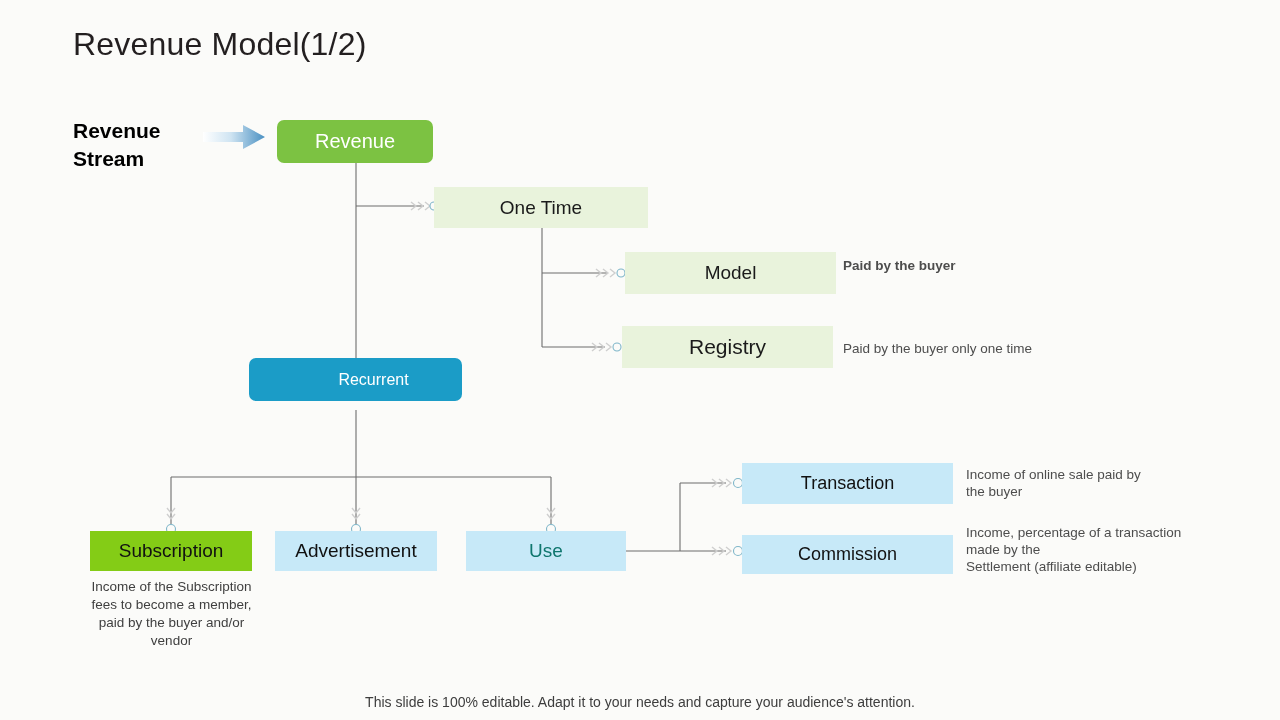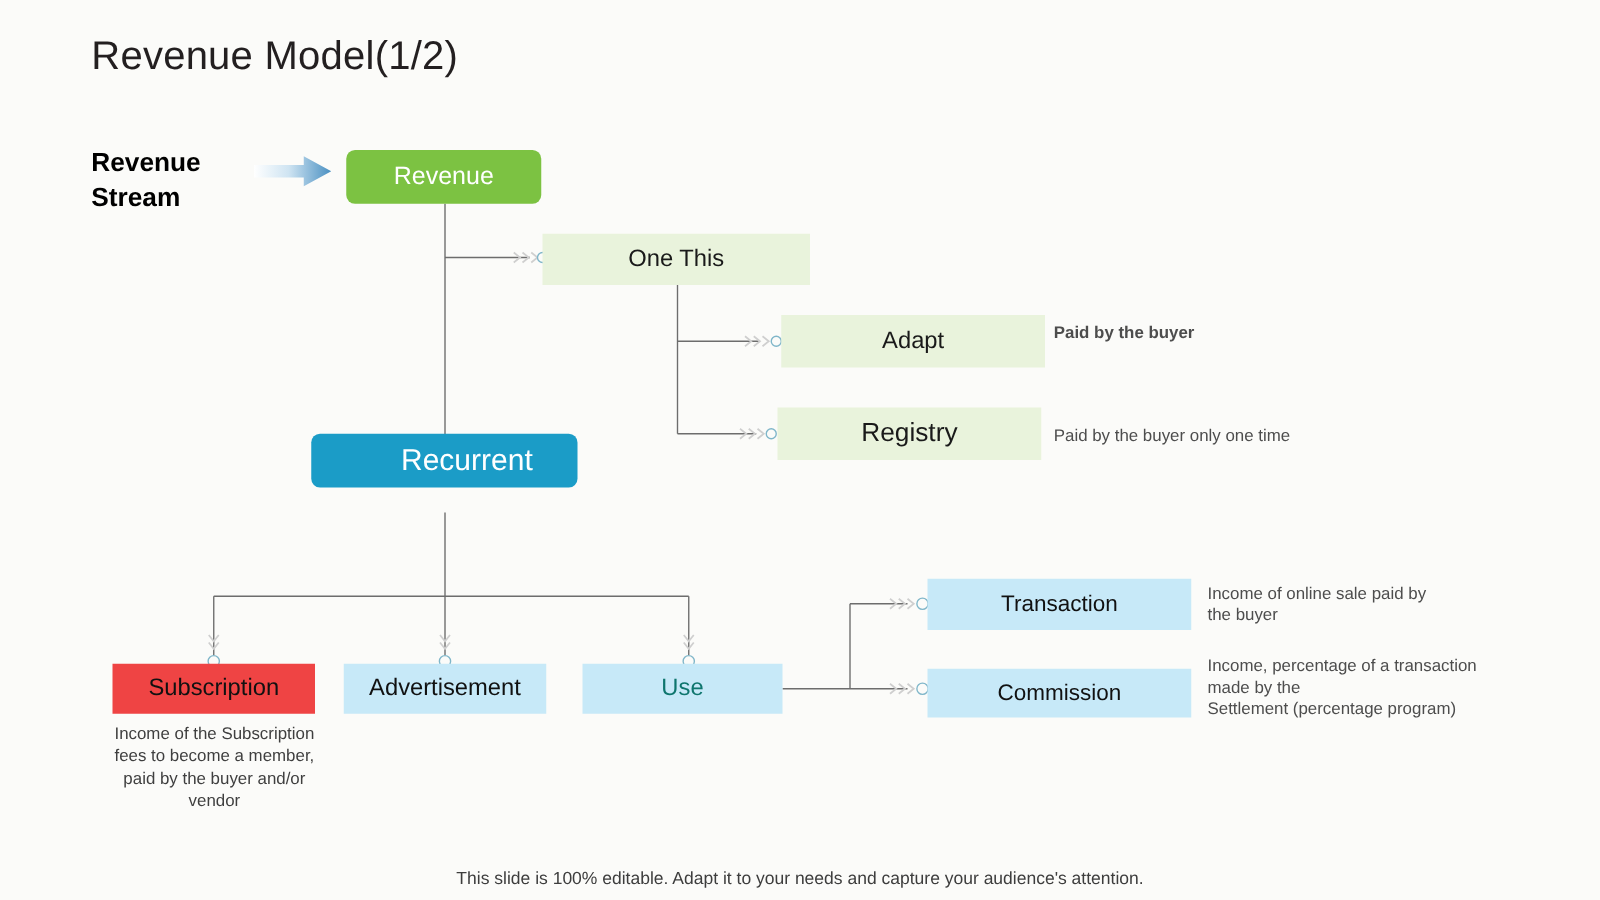--- a/index.html
+++ b/index.html
@@ -265,7 +265,7 @@
   </div>
 
   <div class="node n-onetime">
-    <span class="node-label">One This</span>
+    <span class="node-label">One Time</span>
   </div>
 
   <div class="node n-sale">

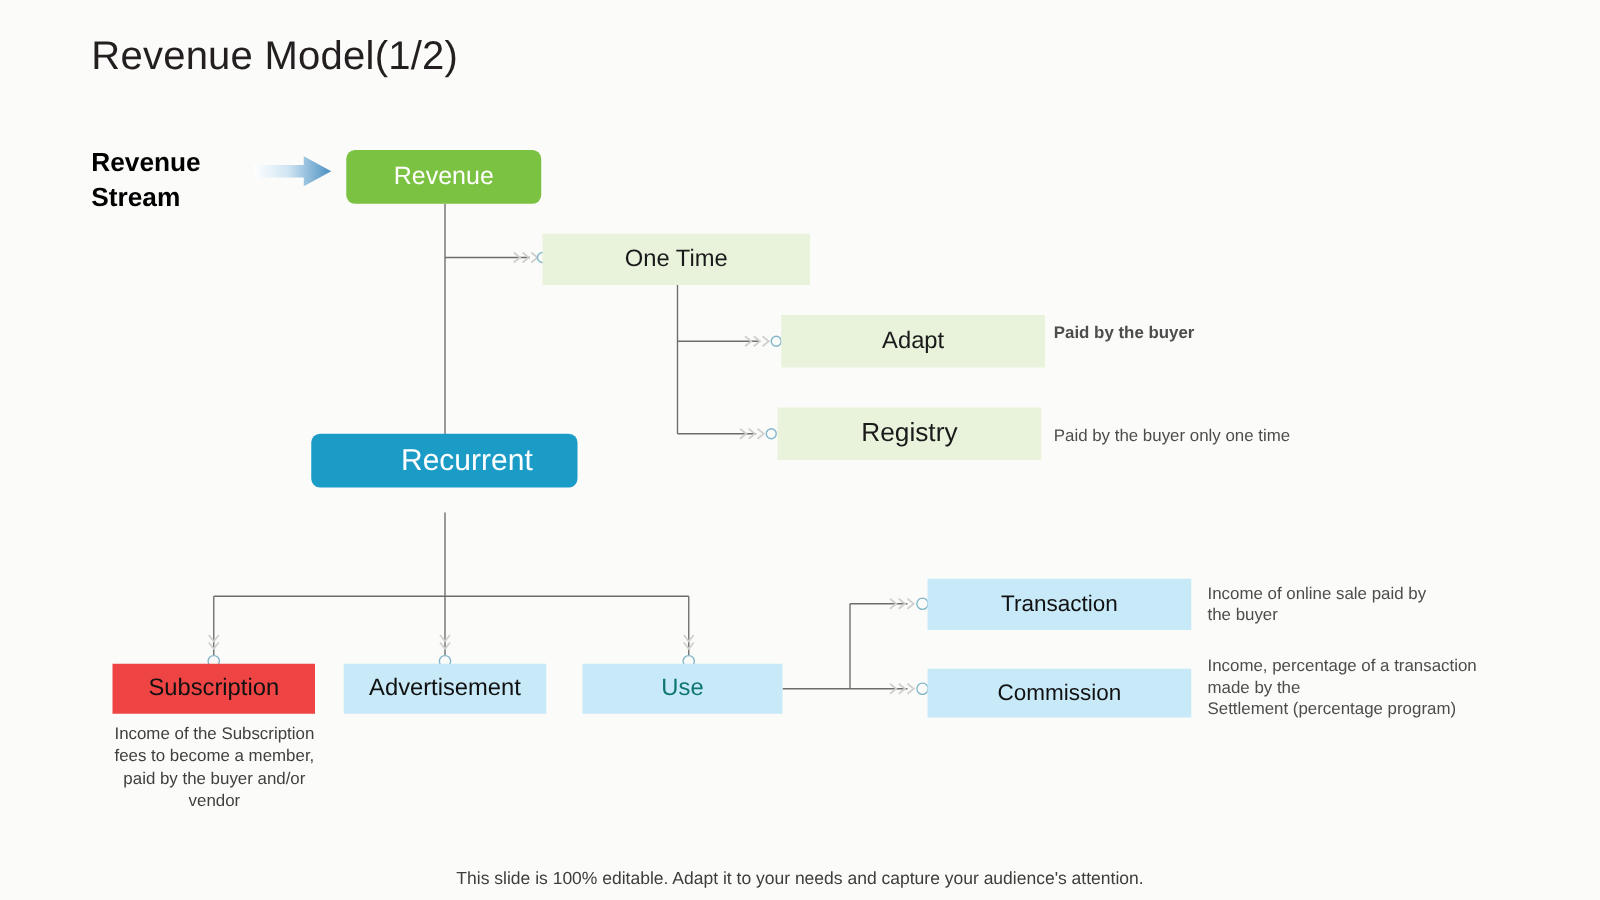--- a/index.html
+++ b/index.html
@@ -269,7 +269,7 @@
   </div>
 
   <div class="node n-sale">
-    <span class="node-label">Adapt</span>
+    <span class="node-label">Model</span>
   </div>
 
   <div class="node n-registry">

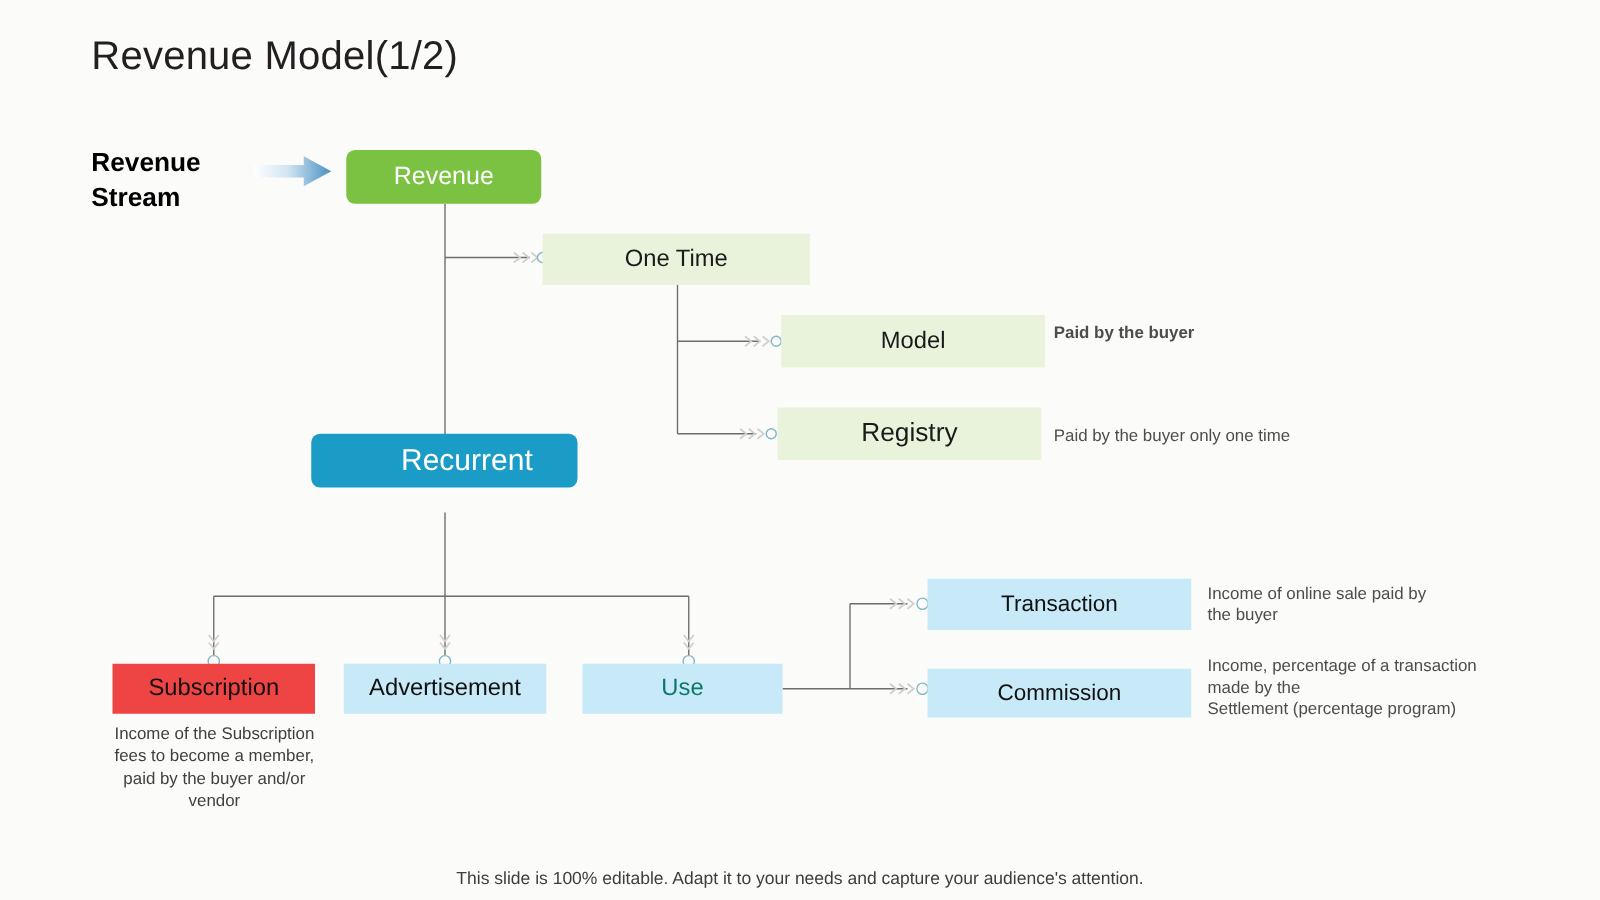--- a/index.html
+++ b/index.html
@@ -77,11 +77,11 @@
     font-size: 20px;
   }
   .n-recurrent {
-    left: 249px; top: 347px; width: 213px; height: 43px;
+    left: 249px; top: 358px; width: 213px; height: 43px;
     background: #1b9cc7;
     border-radius: 7px;
     color: #ffffff;
-    font-size: 24px;
+    font-size: 16px;
     padding-left: 36px;
   }
   .n-onetime {

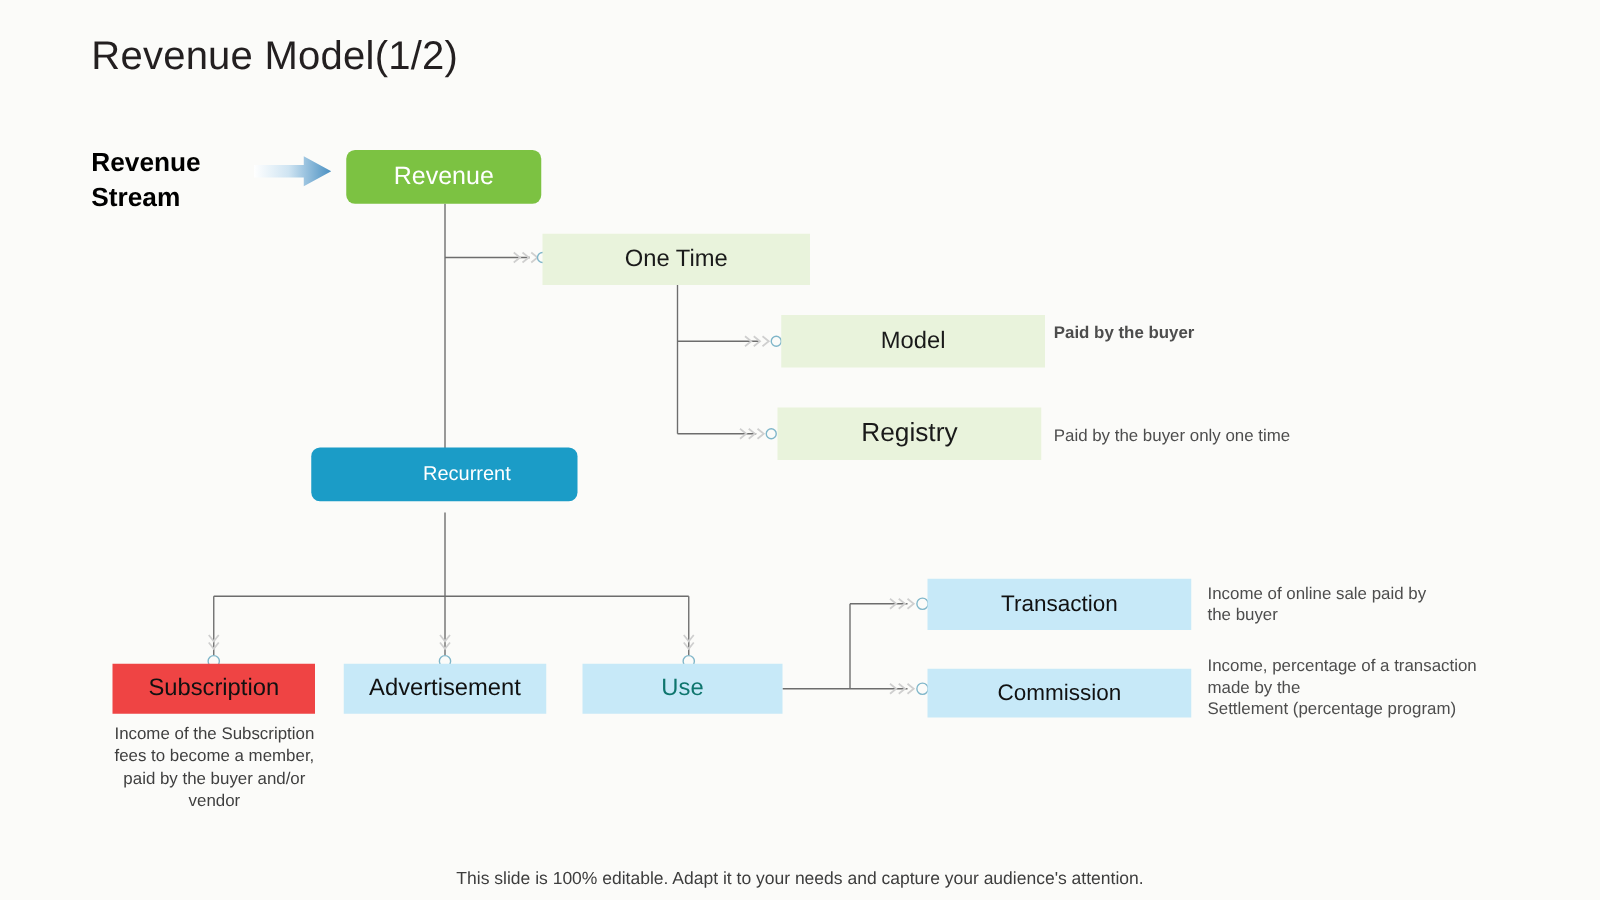--- a/index.html
+++ b/index.html
@@ -305,7 +305,7 @@
   <div class="note note-transaction">Income of online sale paid by
 the buyer</div>
   <div class="note note-commission">Income, percentage of a transaction made by the
-Settlement (percentage program)</div>
+Settlement (affiliate editable)</div>
 
   <div class="desc desc-subscription">Income of the Subscription fees to become a member, paid by the buyer and/or vendor</div>
 

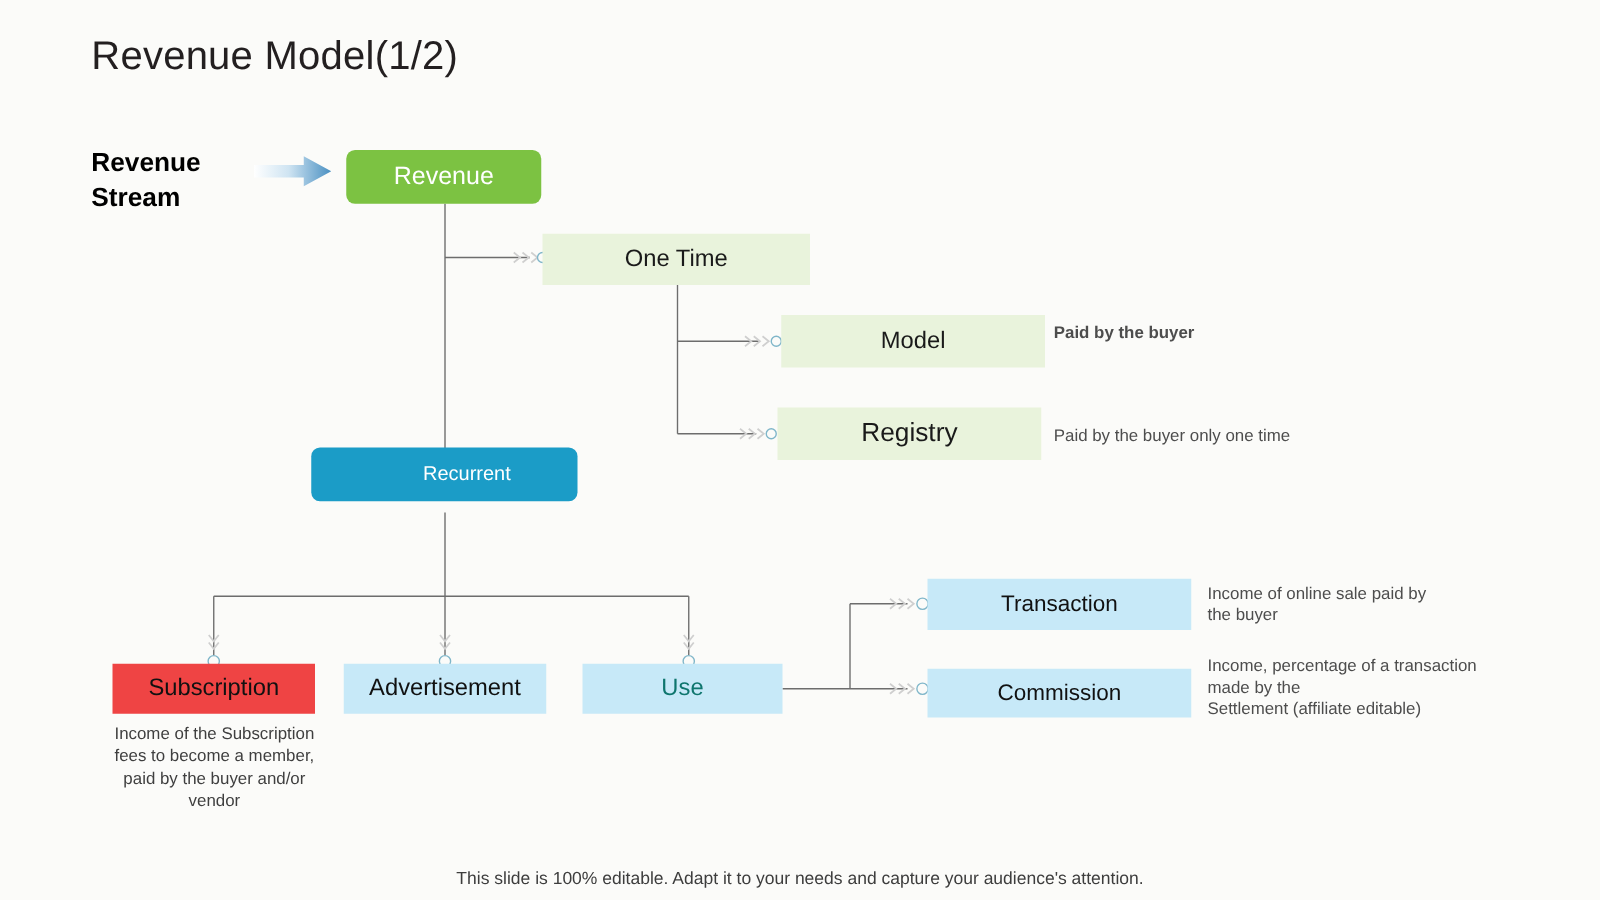--- a/index.html
+++ b/index.html
@@ -104,7 +104,7 @@
   }
   .n-subscription {
     left: 90px; top: 531px; width: 162px; height: 40px;
-    background: #ef4444;
+    background: #84cc16;
     color: #111111;
     font-size: 19px;
   }

